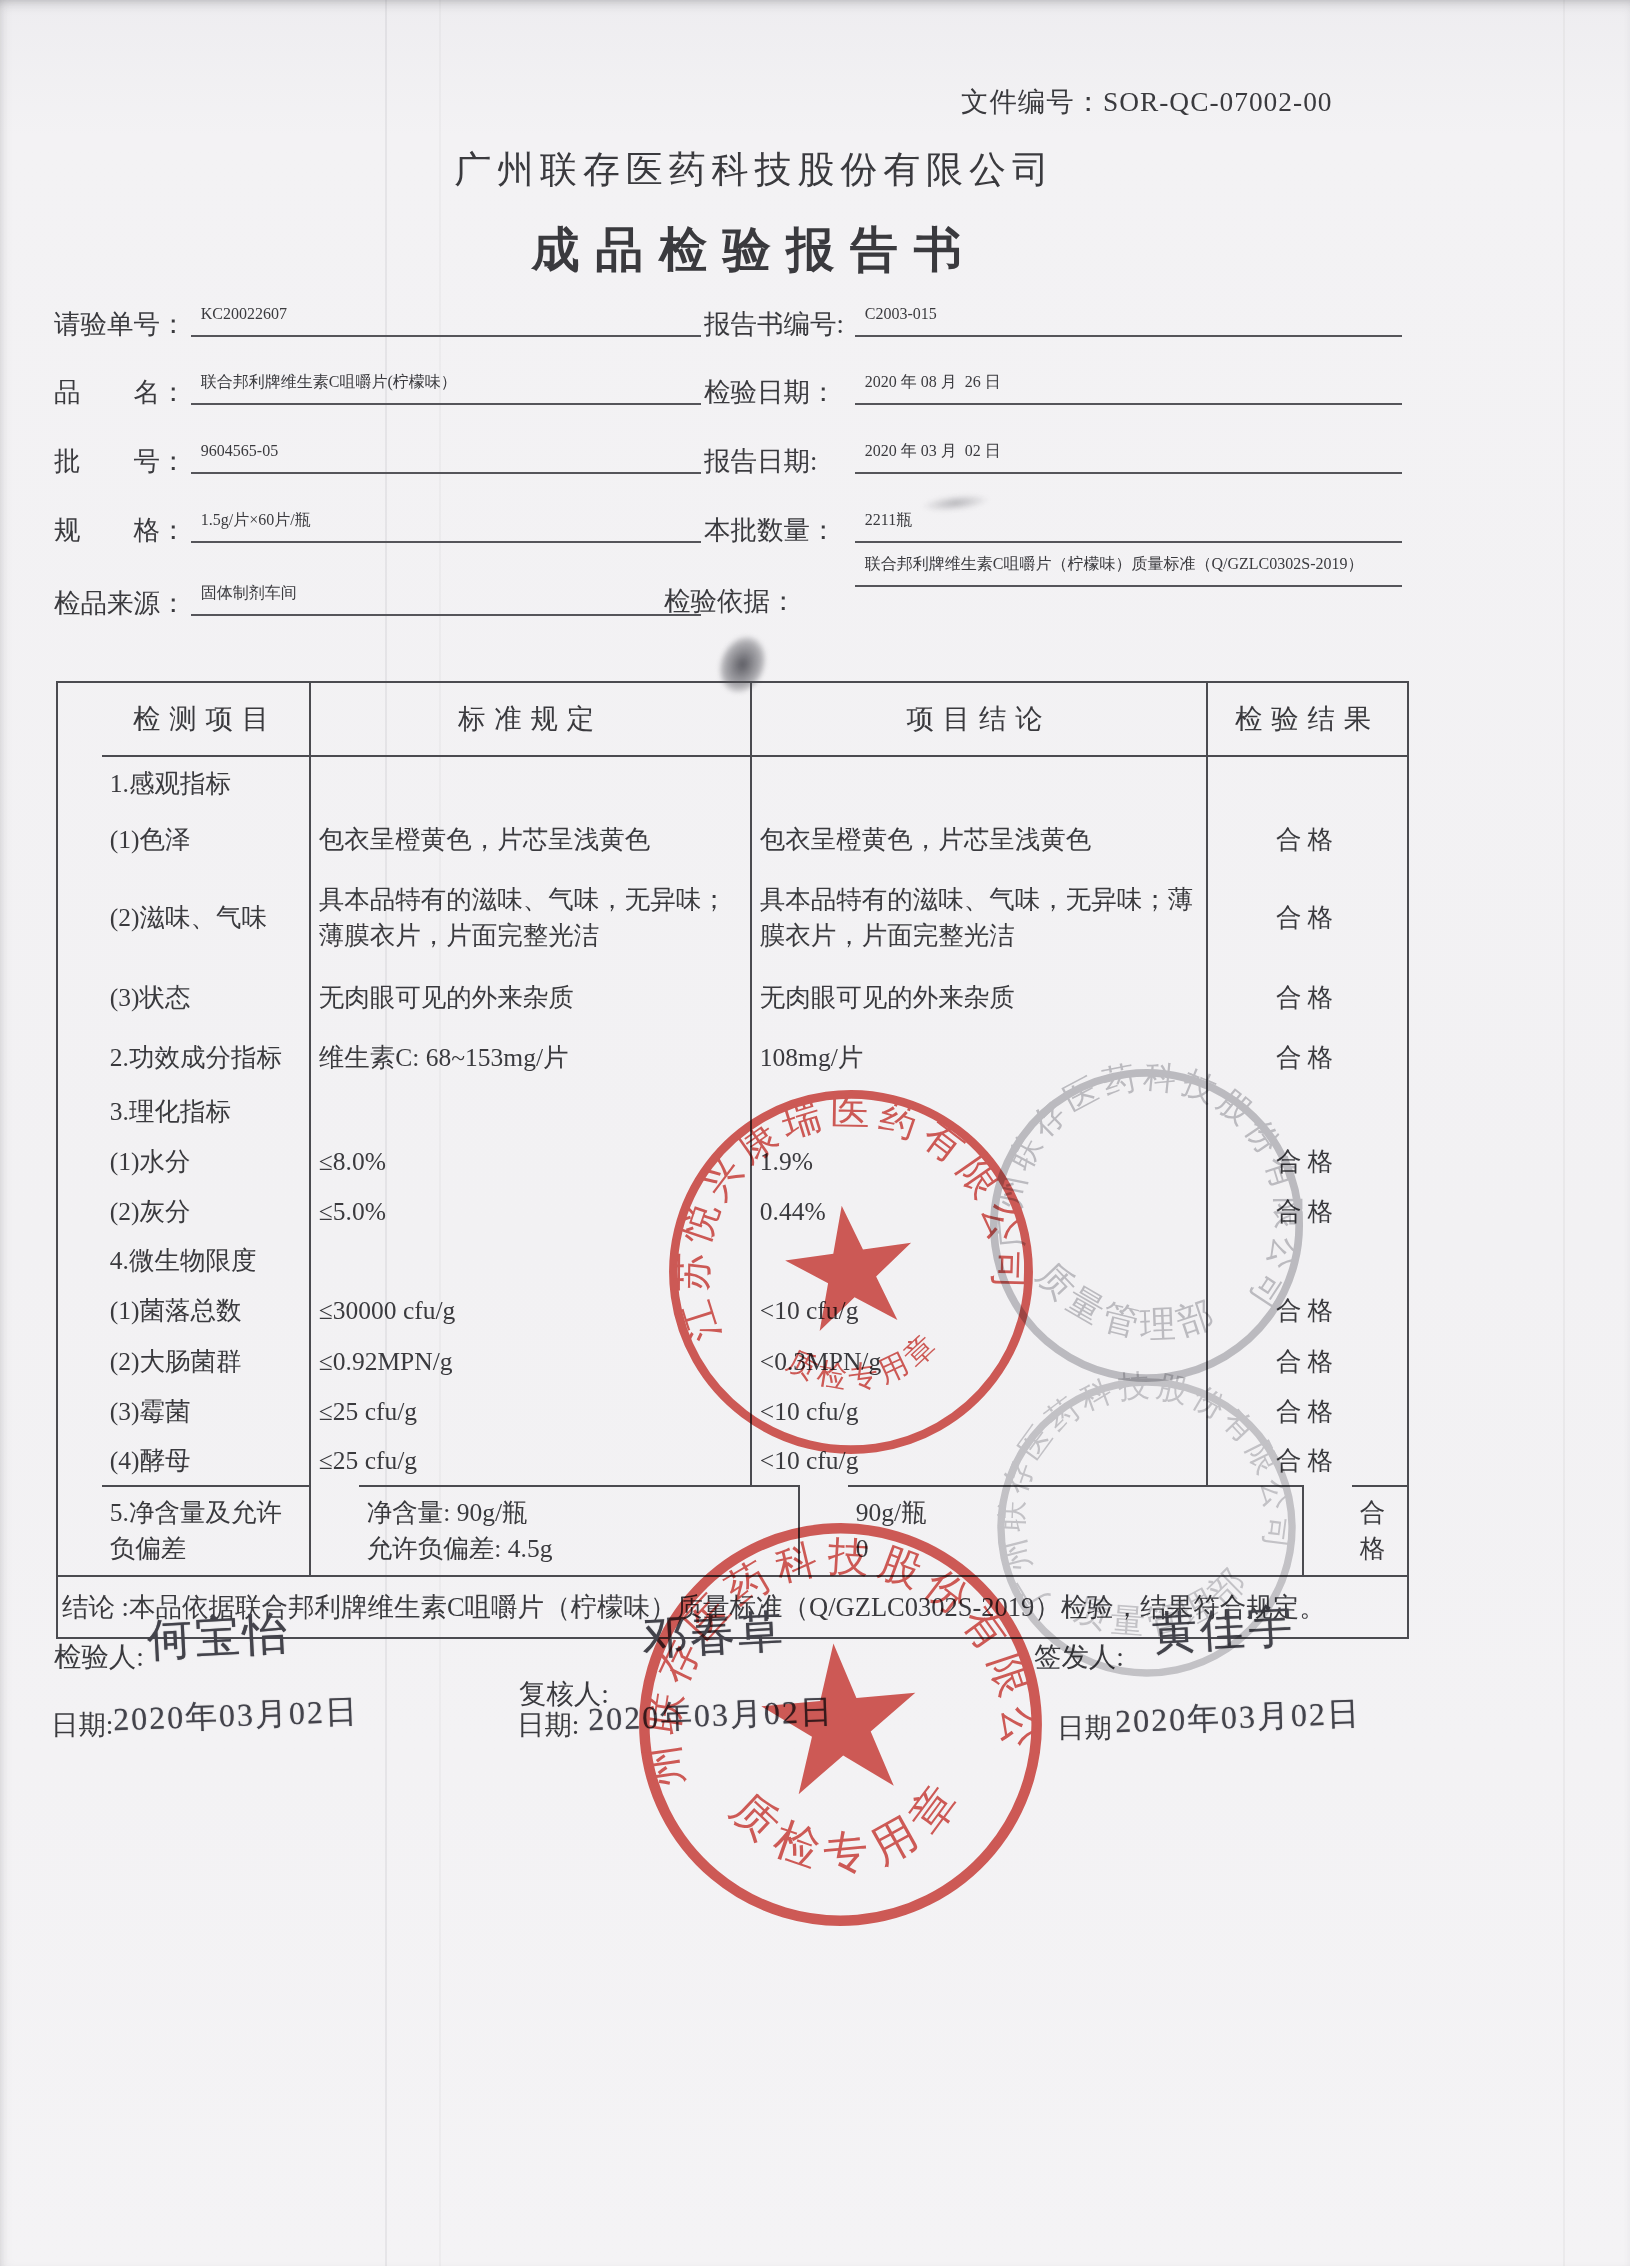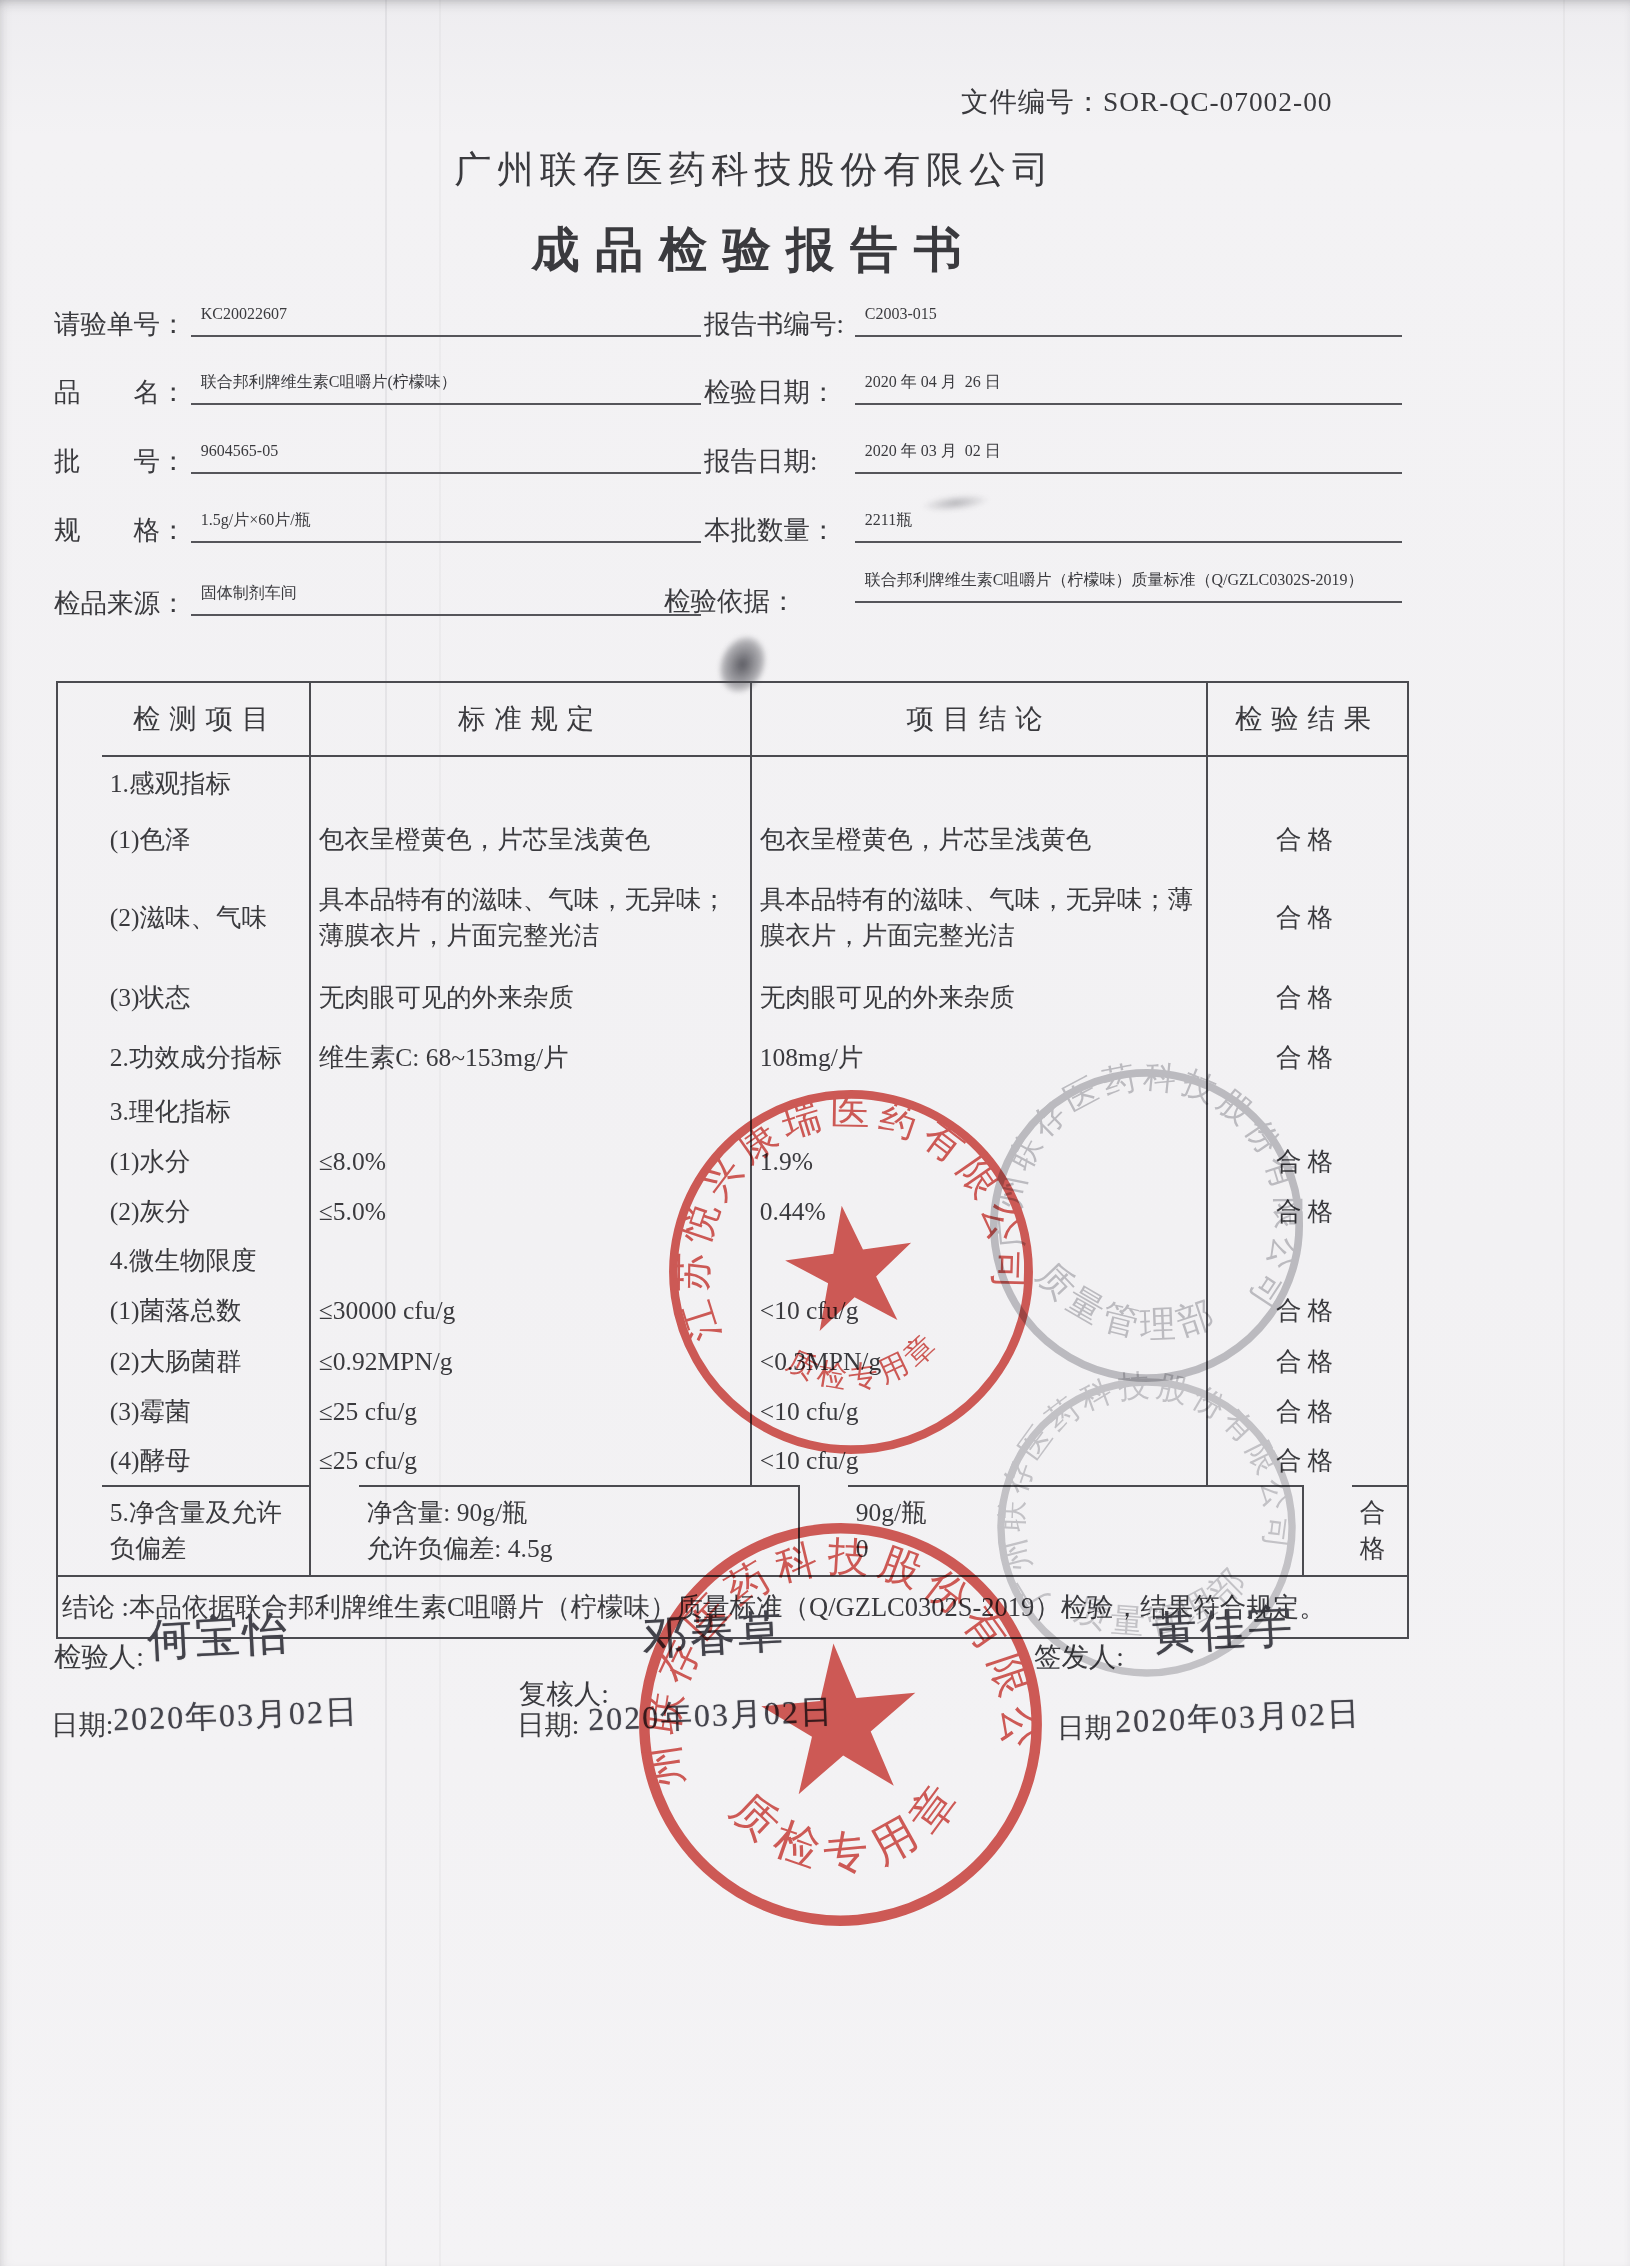--- a/index.html
+++ b/index.html
@@ -86,7 +86,7 @@
   <div class="field" style="left:704px;top:374px;">
     <span class="lab">检验日期：</span>
   </div>
-  <div class="valwrap" style="left:855px;top:370px;width:537px;">2020 年 04 月  26 日</div>
+  <div class="valwrap" style="left:855px;top:370px;width:537px;">2020 年 08 月  26 日</div>
 
   <div class="field" style="left:704px;top:443px;">
     <span class="lab">报告日期:</span>

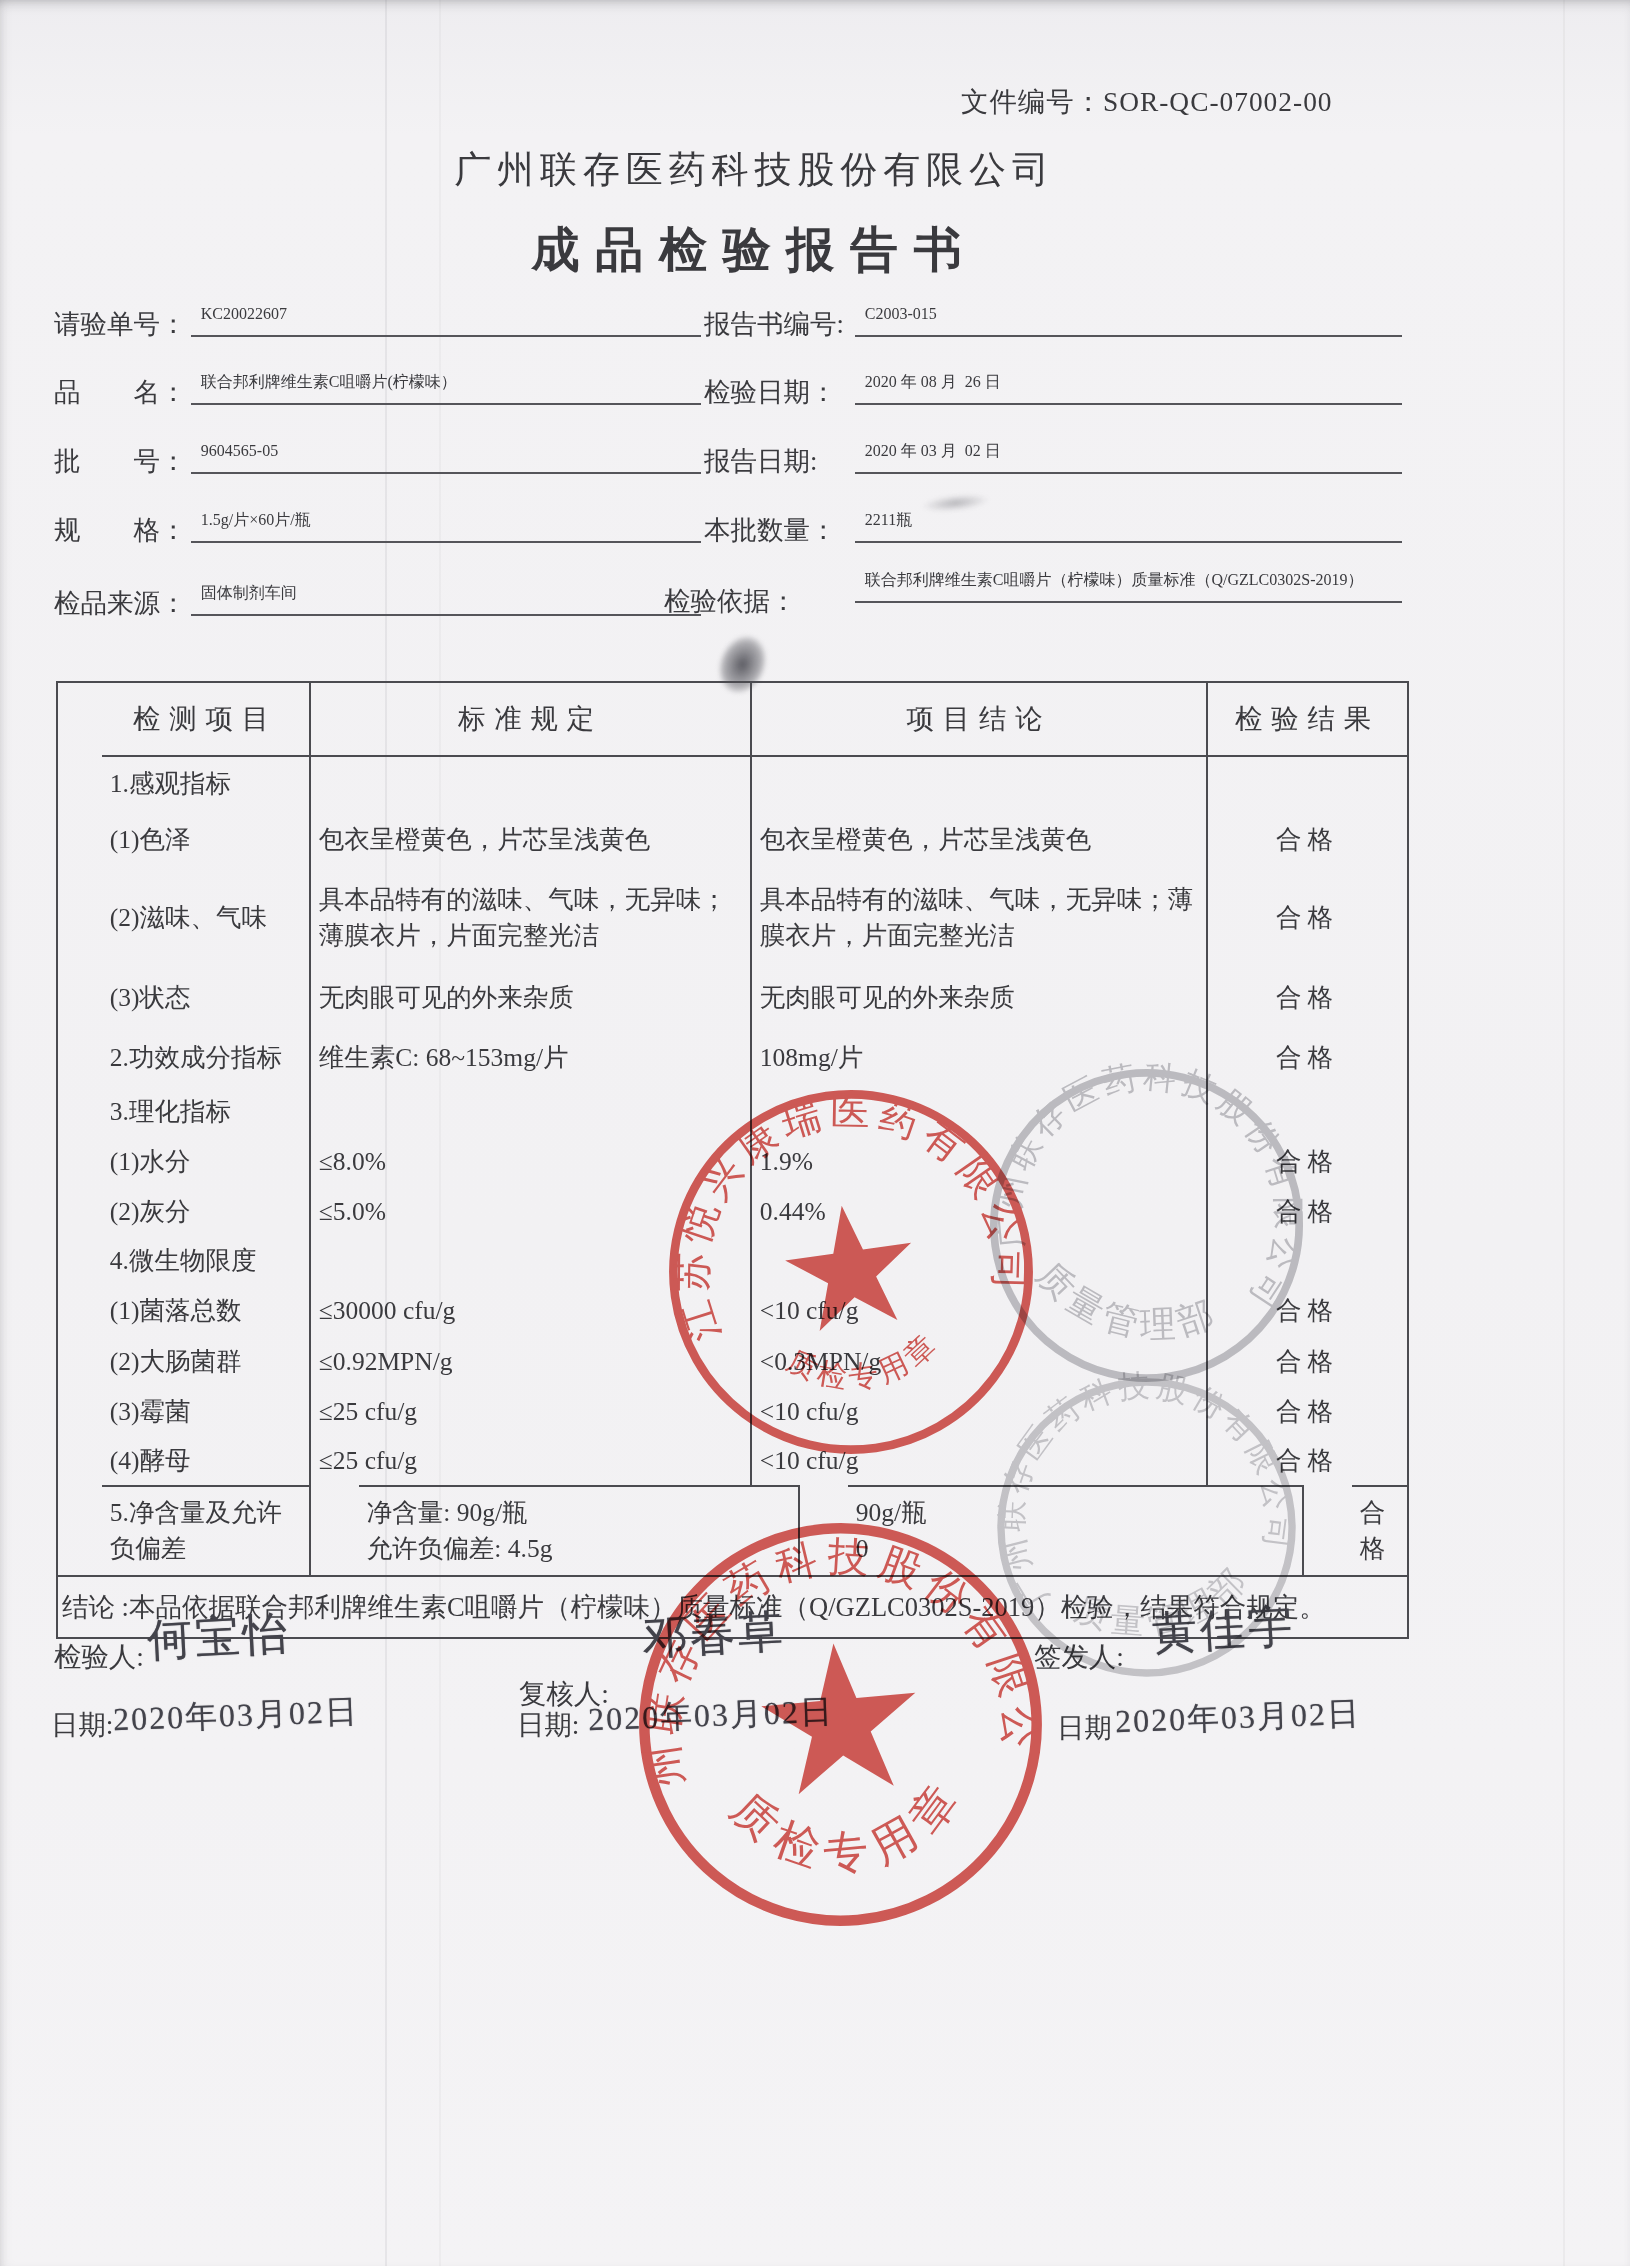--- a/index.html
+++ b/index.html
@@ -101,7 +101,7 @@
   <div class="field" style="left:664px;top:583px;">
     <span class="lab">检验依据：</span>
   </div>
-  <div class="valwrap" style="left:855px;top:552px;width:537px;margin-top:16px;">联合邦利牌维生素C咀嚼片（柠檬味）质量标准（Q/GZLC0302S-2019）</div>
+  <div class="valwrap" style="left:855px;top:552px;width:537px;">联合邦利牌维生素C咀嚼片（柠檬味）质量标准（Q/GZLC0302S-2019）</div>
 
   <div class="rtable">
     <div class="trow thead" style="min-height:74px;">

